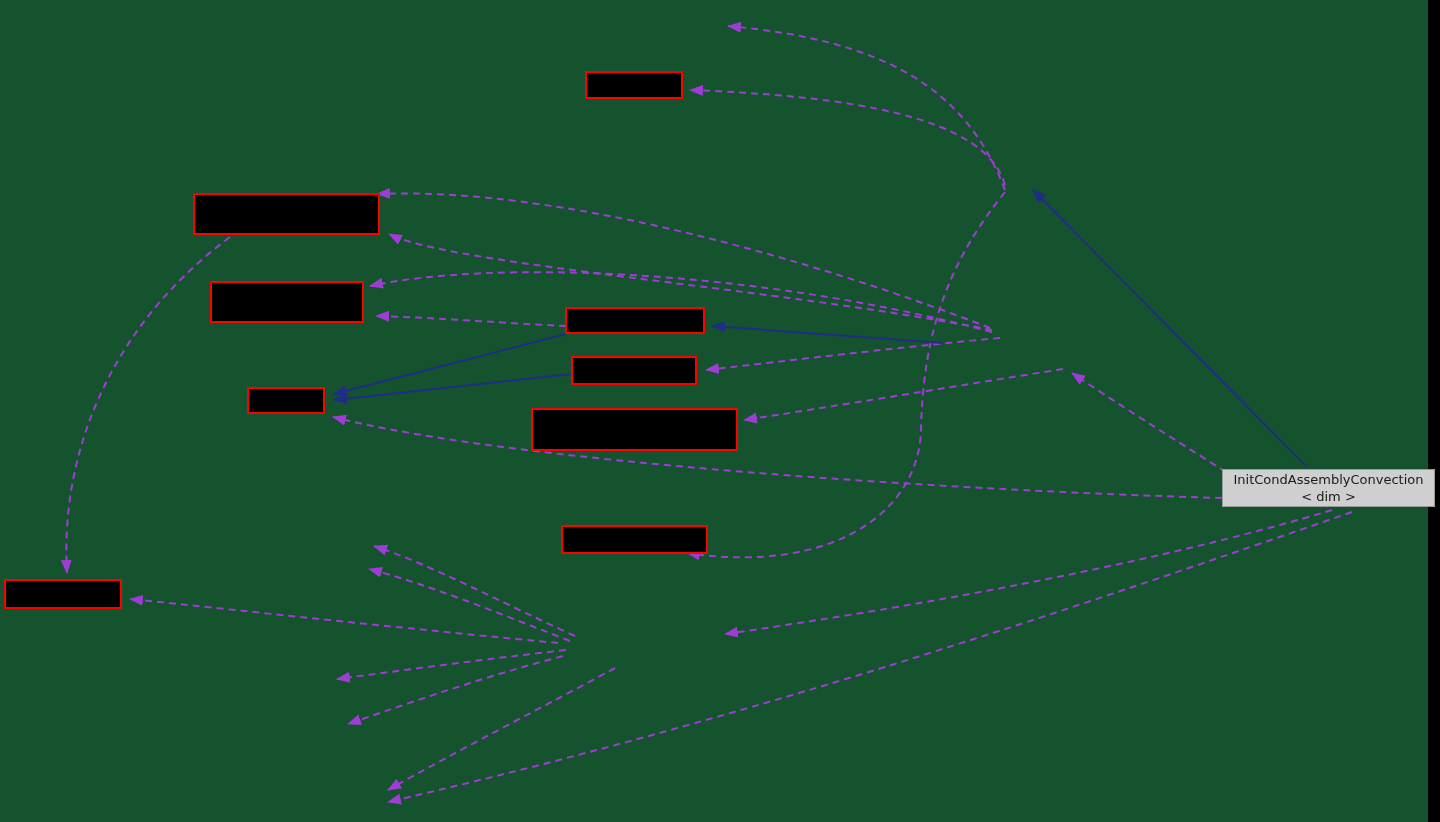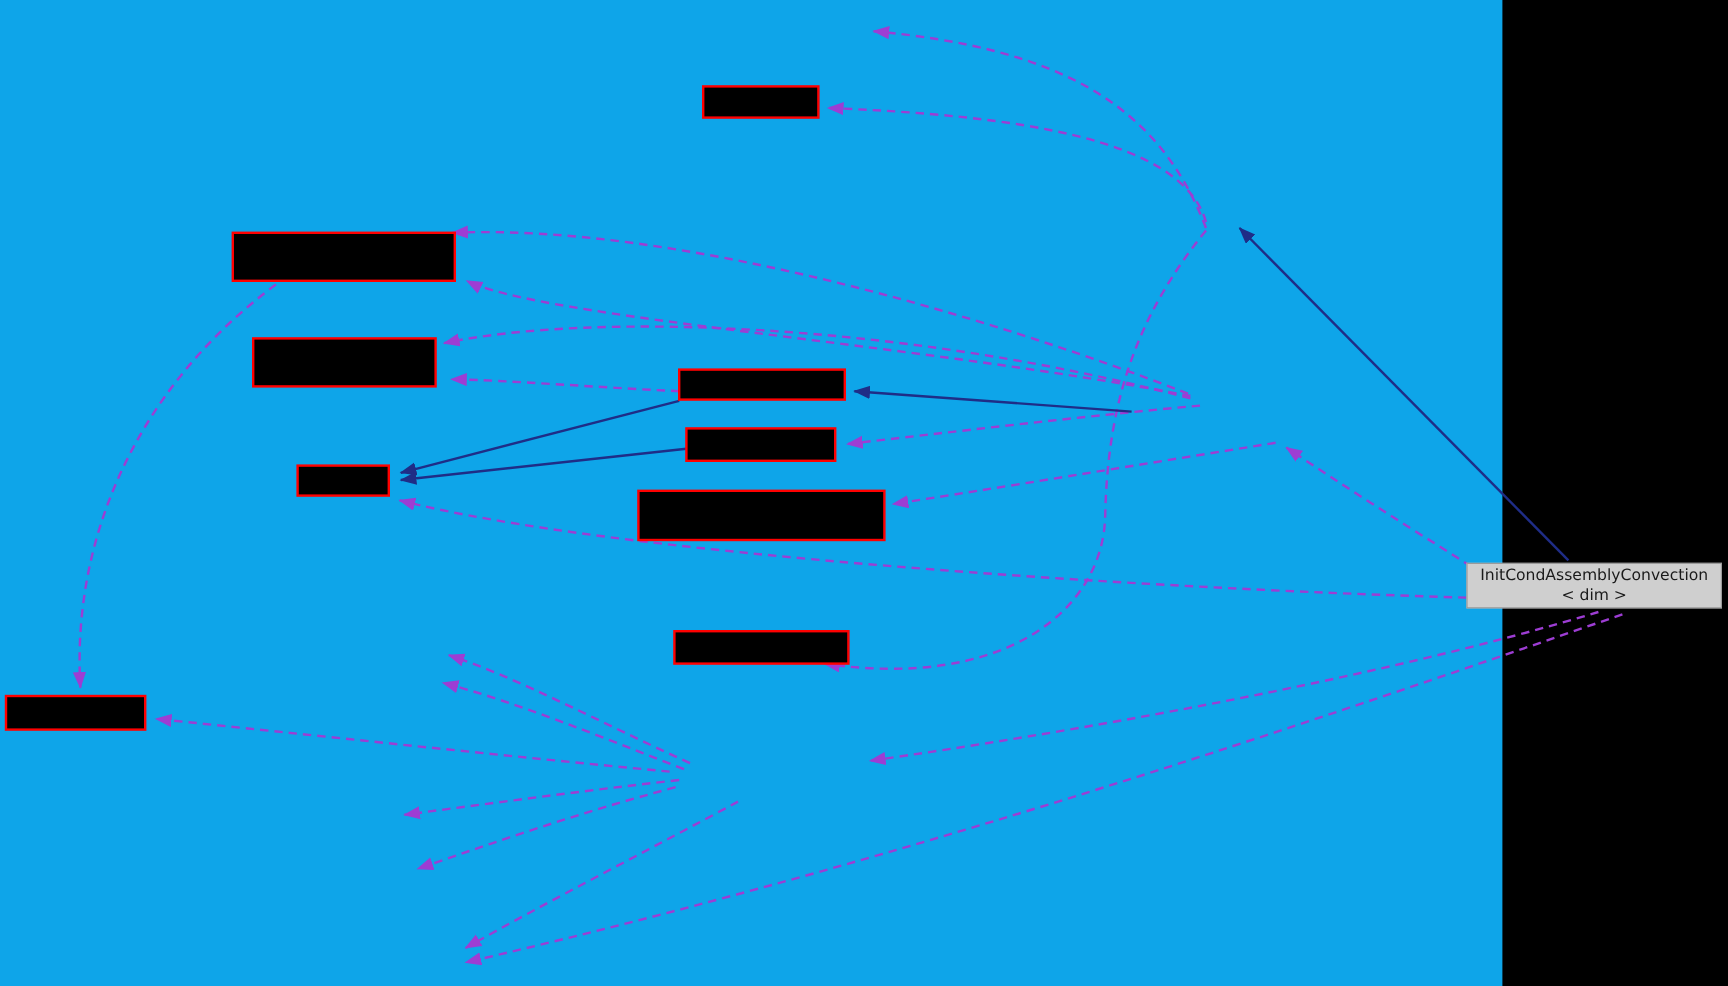--- a/index.html
+++ b/index.html
@@ -13,9 +13,9 @@
   }
   #stage {
     position: relative;
-    width: 1252px;
+    width: 1428px;
     height: 822px;
-    background: #0ea5e9;
+    background: #14532d;
   }
   #graph-svg {
     position: absolute;

